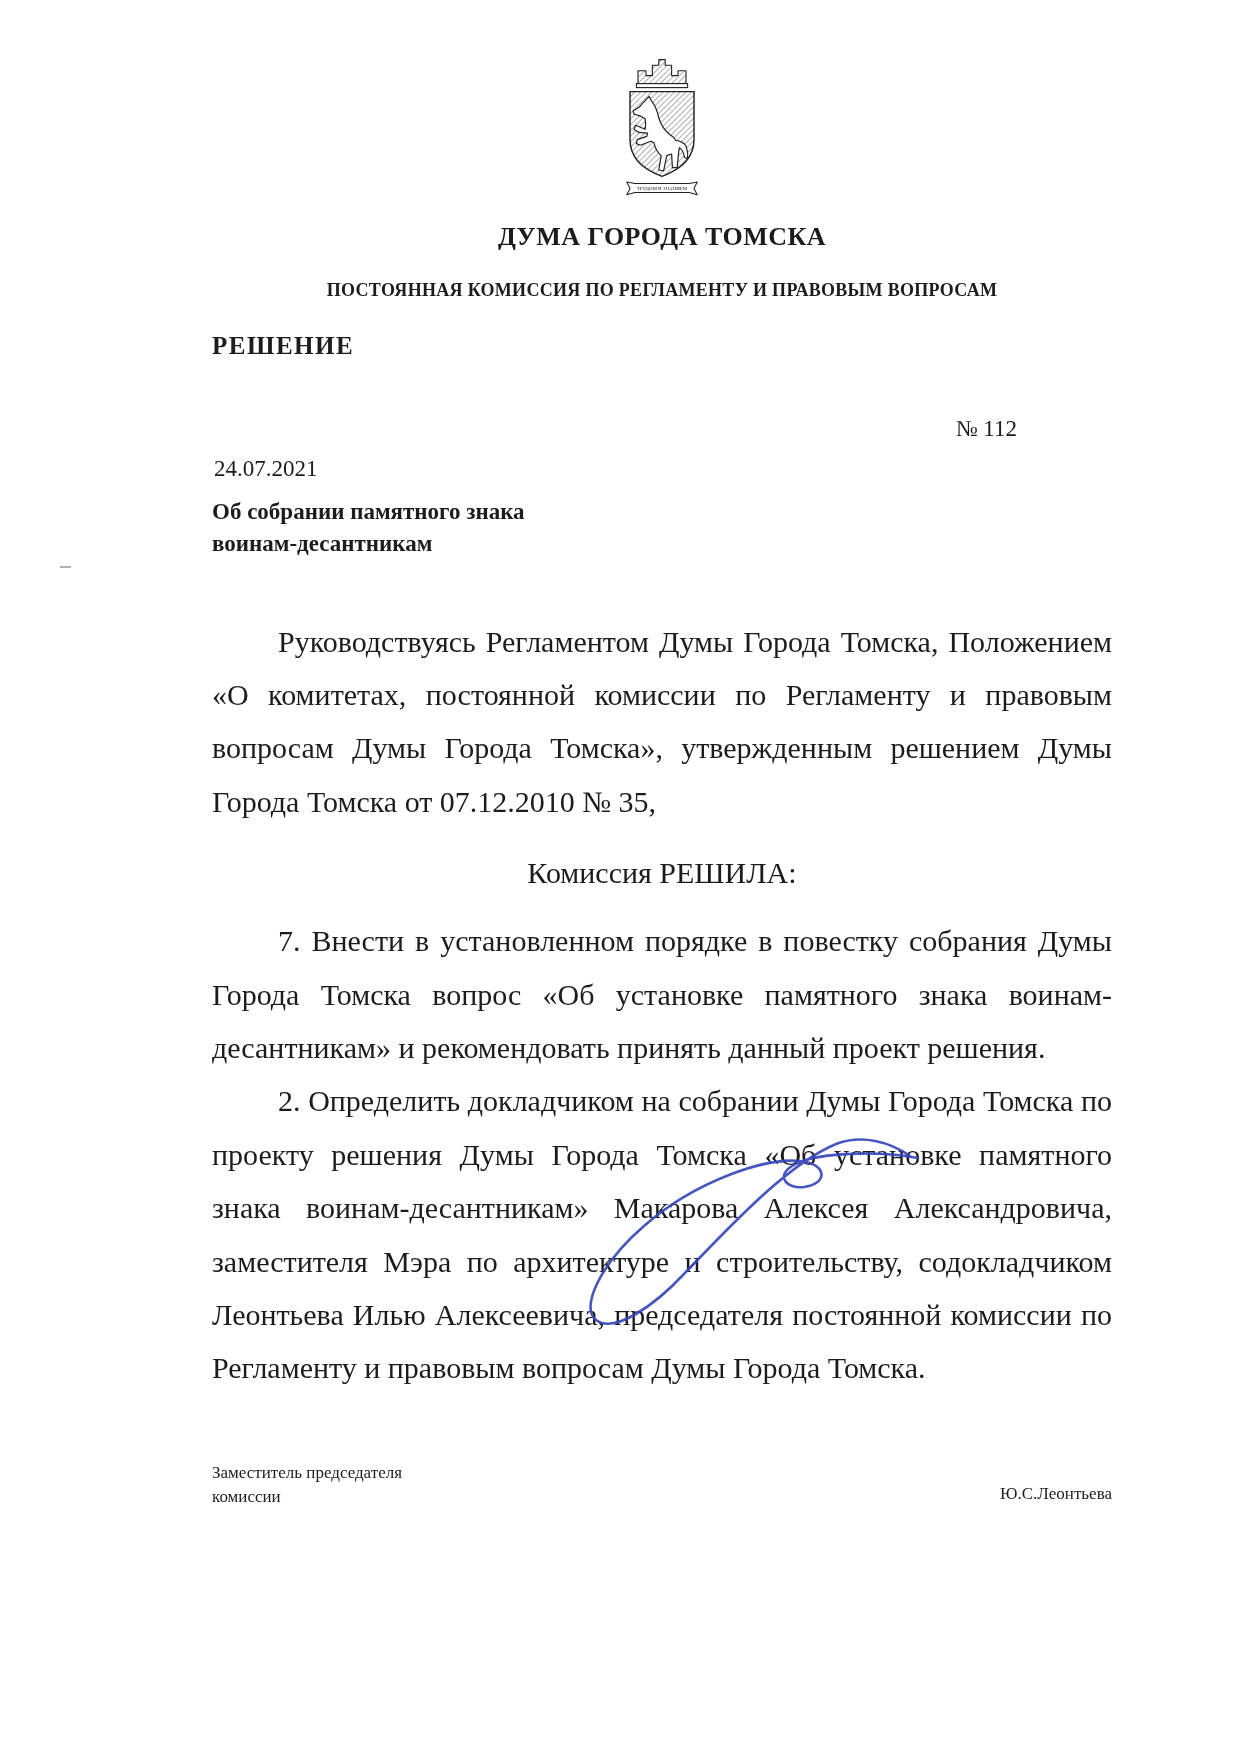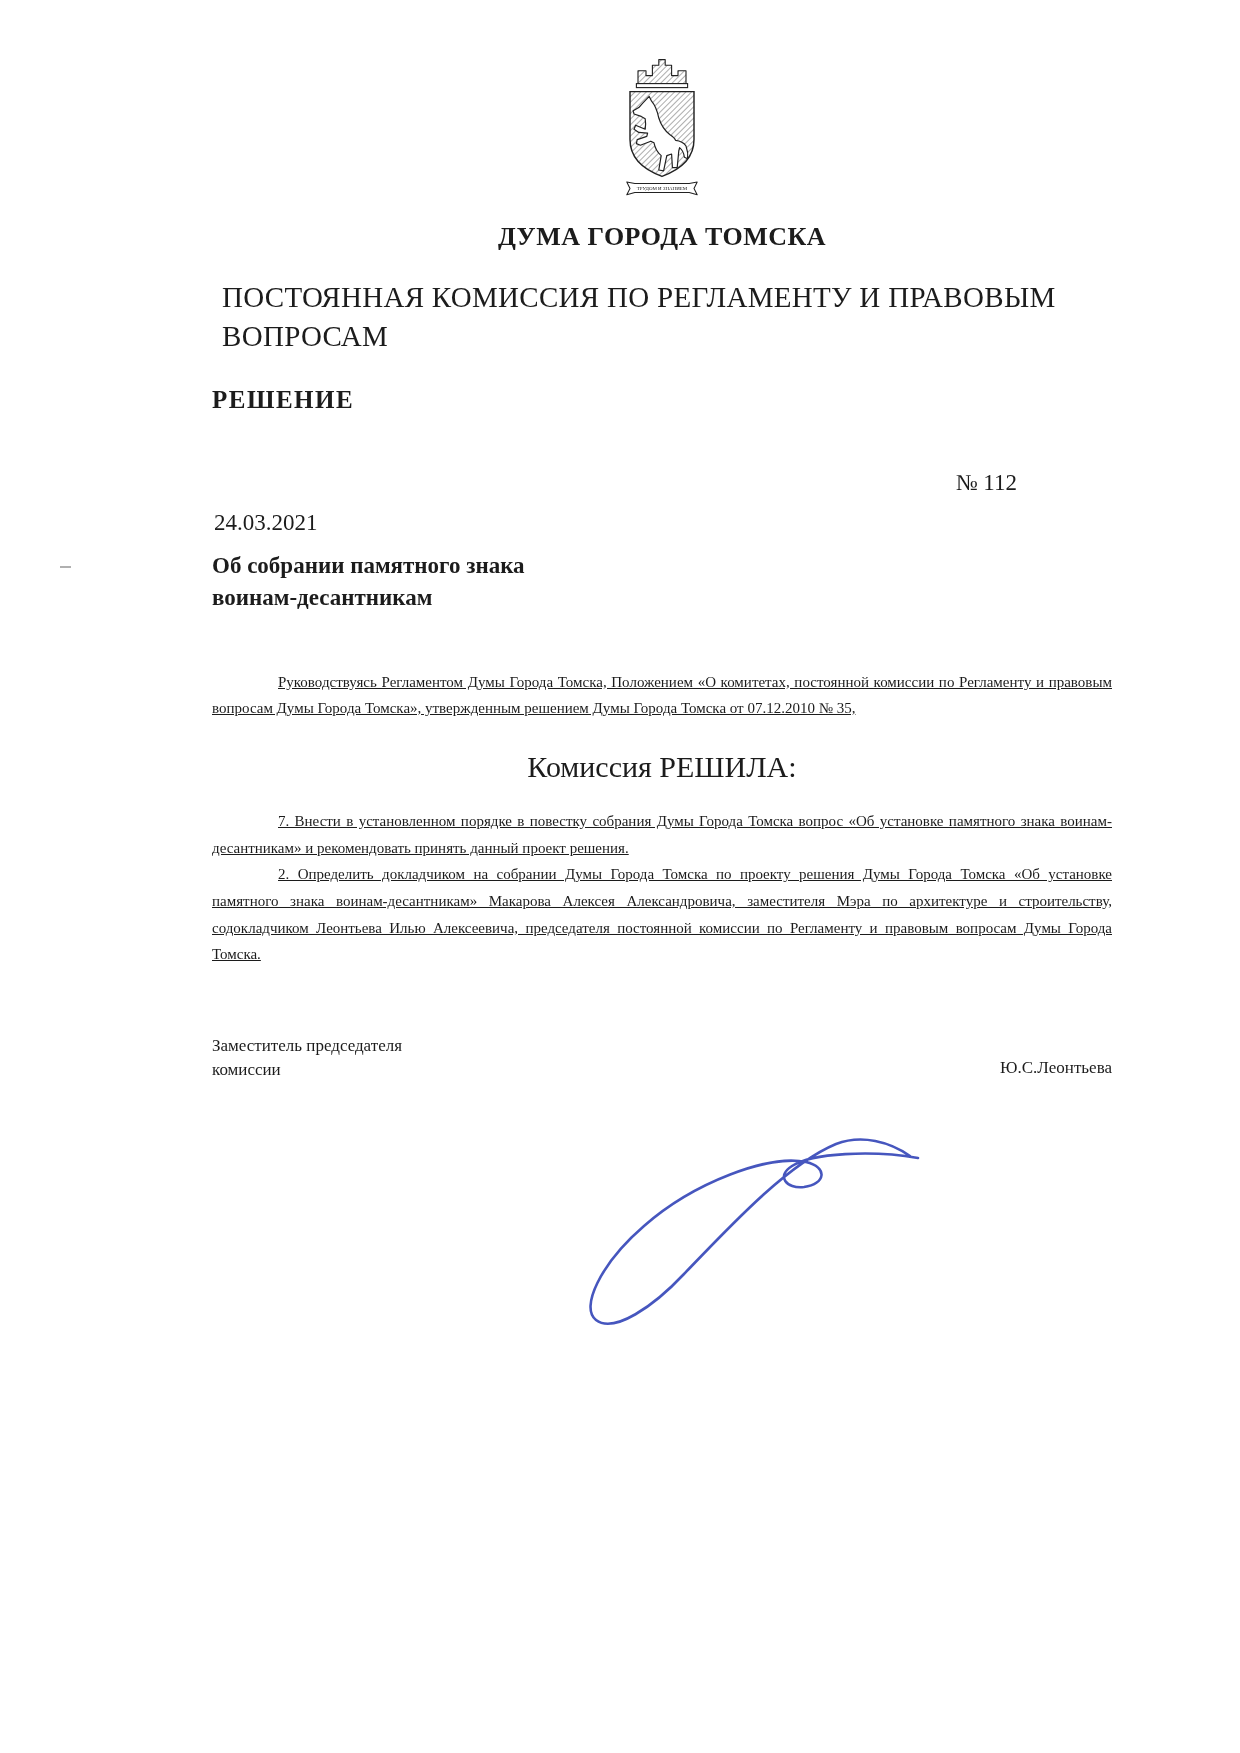--- a/index.html
+++ b/index.html
@@ -21,7 +21,7 @@
     margin:12px 0 0; letter-spacing:.5px;
   }
   .commission{
-    text-align:left; font-size:29px; font-weight:normal;
+    text-align:center; font-size:18px; font-weight:bold;
     margin:26px auto 0; max-width:880px; line-height:1.35; letter-spacing:.3px;
   }
   .doctype{

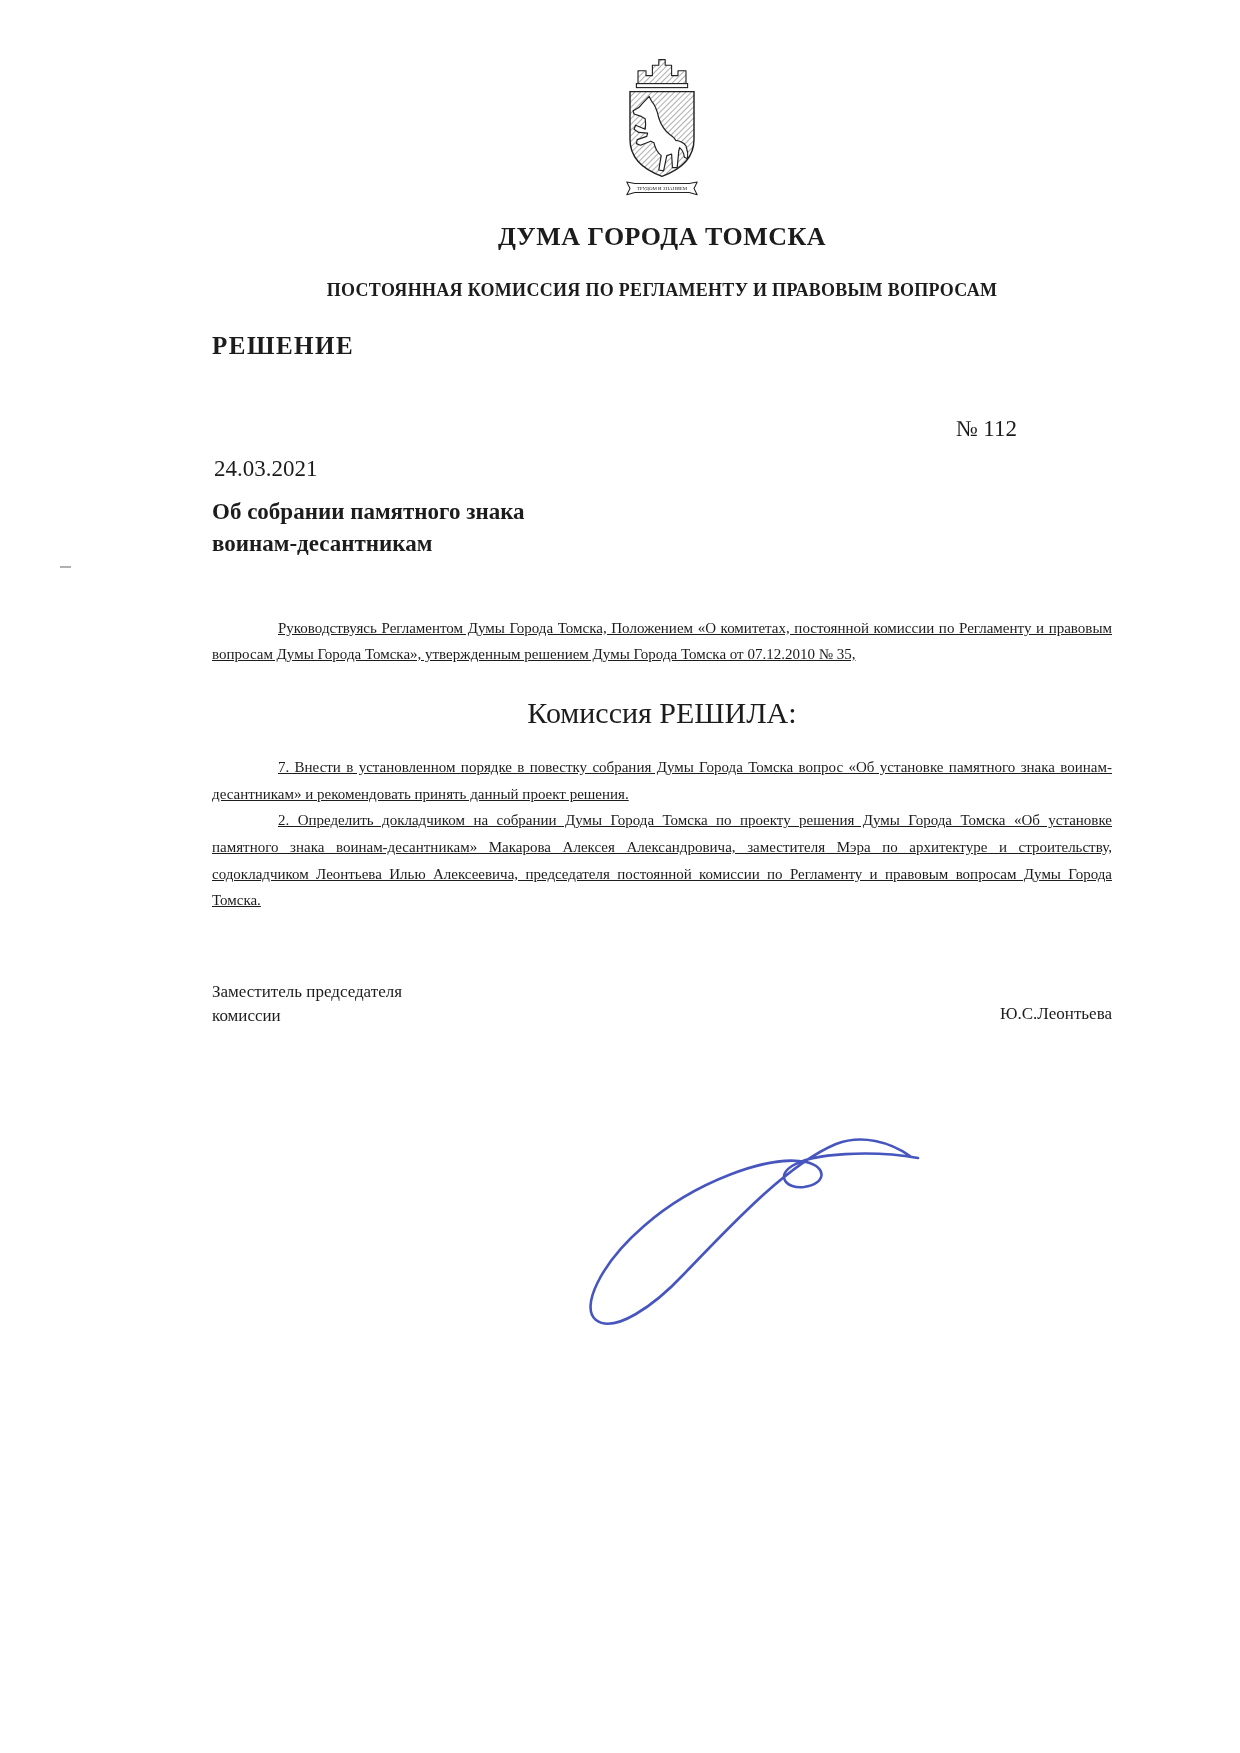--- a/index.html
+++ b/index.html
@@ -101,7 +101,7 @@
   <h3 class="doctype">РЕШЕНИЕ</h3>
 
   <div class="meta">
-    <span class="date">24.03.2021</span>
+    <span class="date">24.07.2021</span>
     <span class="number">№ 112</span>
   </div>
 

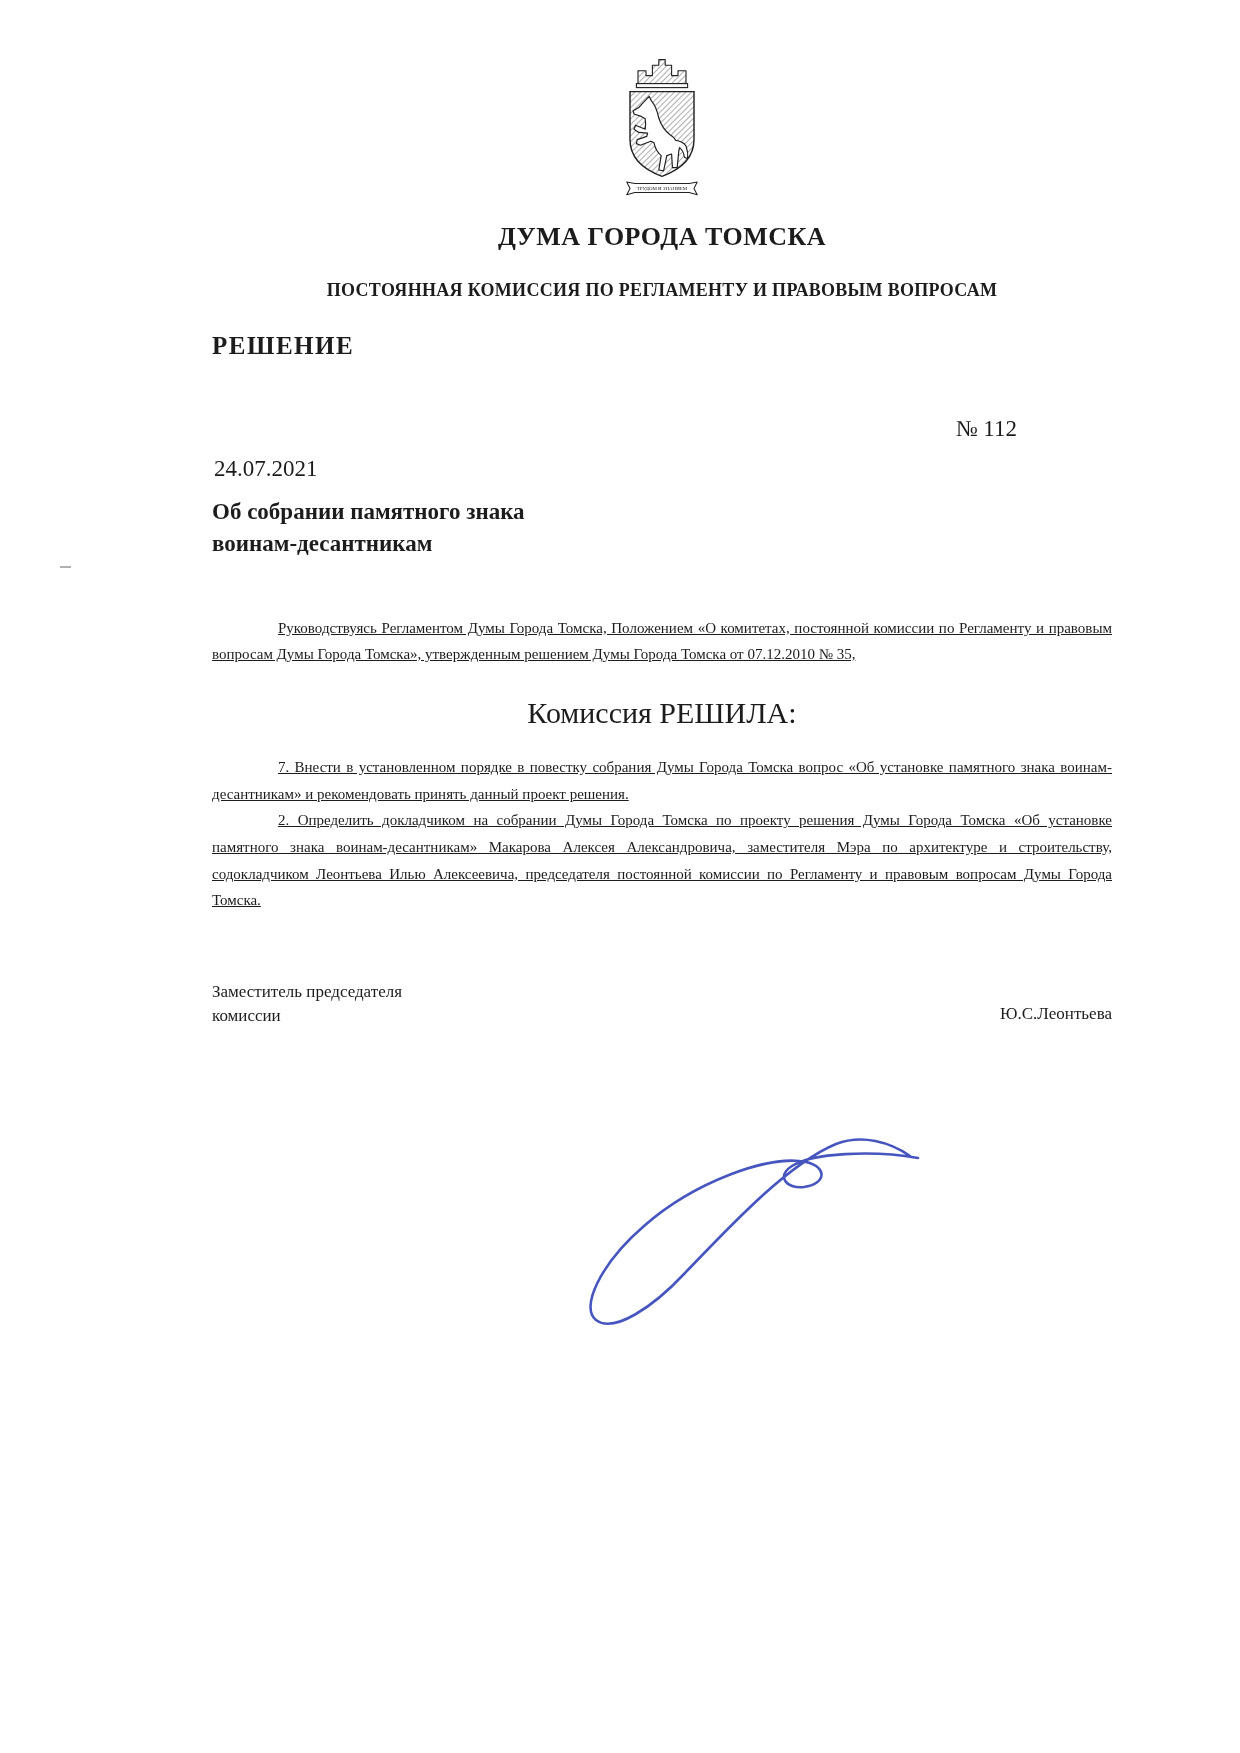--- a/index.html
+++ b/index.html
@@ -36,7 +36,7 @@
     white-space:pre-line; margin:14px 0 0;
   }
   .body{
-    font-size:15px; line-height:1.78; text-align:justify; margin:0;text-decoration:underline;
+    font-size:30px; line-height:1.78; text-align:justify; margin:0;
   }
   .indent{ text-indent:66px; }
   .intro{ margin-top:54px; }

